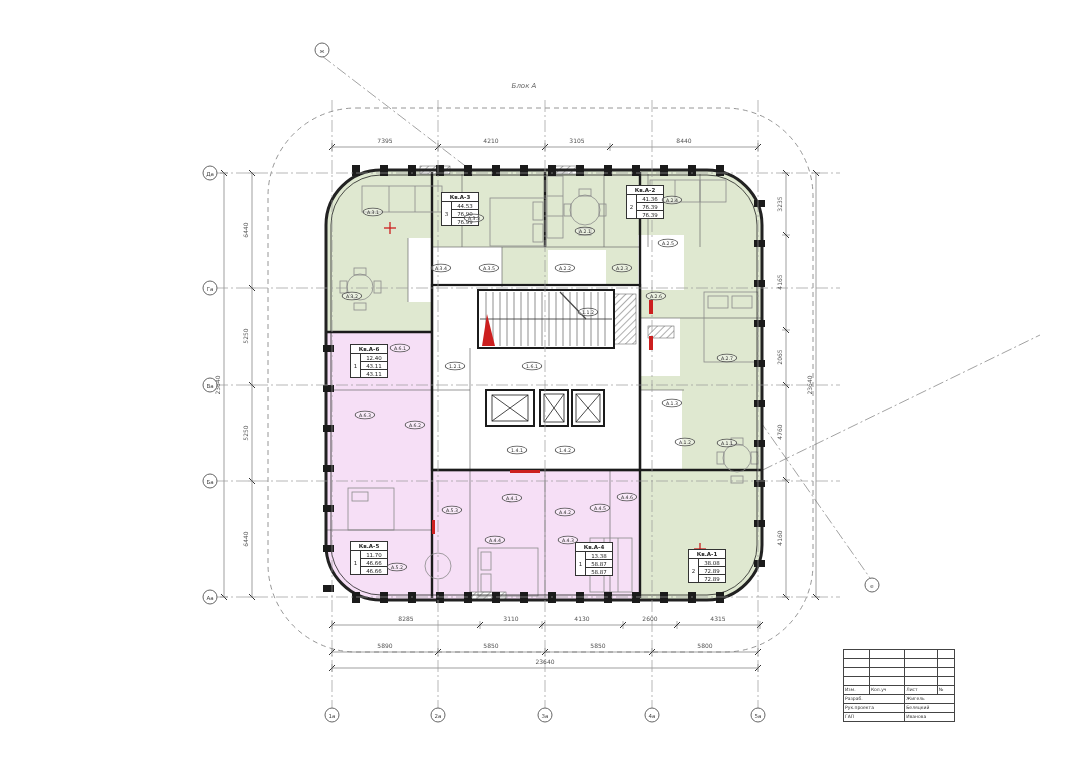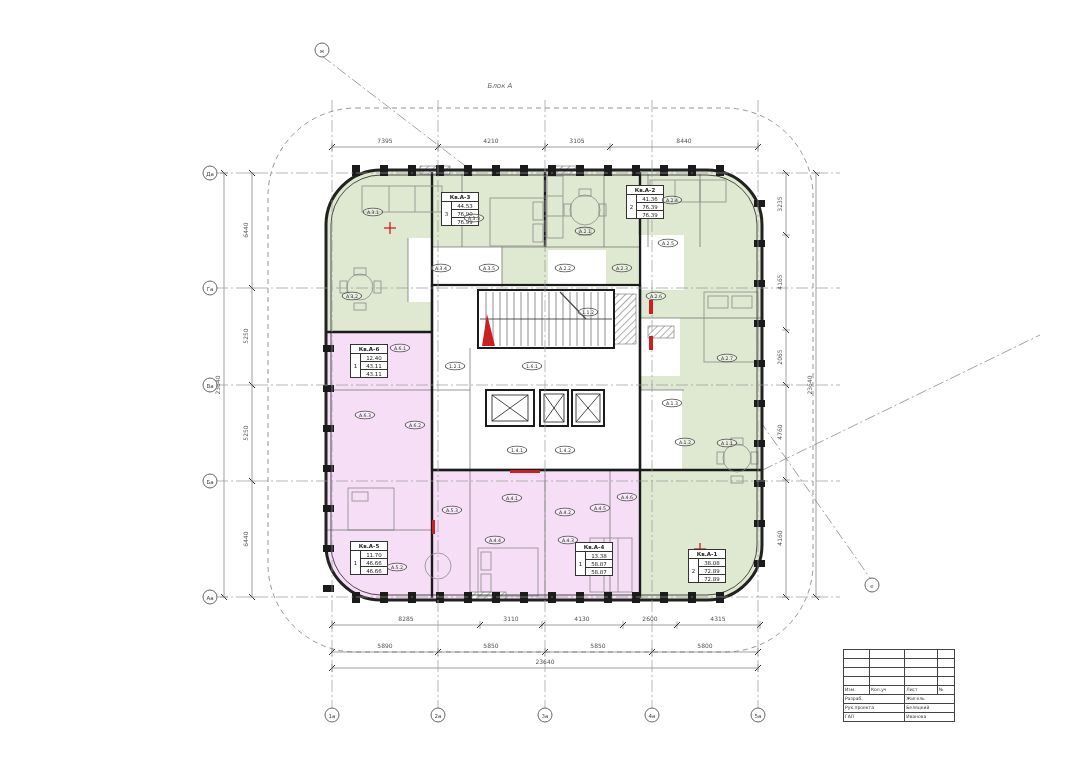--- a/index.html
+++ b/index.html
@@ -336,7 +336,7 @@
       </g>
   </svg>
 
-  <div class="blocklabel" style="left:500px;top:86px;">Блок А</div>
+  <div class="blocklabel" style="left:524px;top:86px;">Блок А</div>
 
   <div id="dimlabels">
       <div class="lbl" style="left:385px;top:141px;">7395</div>

